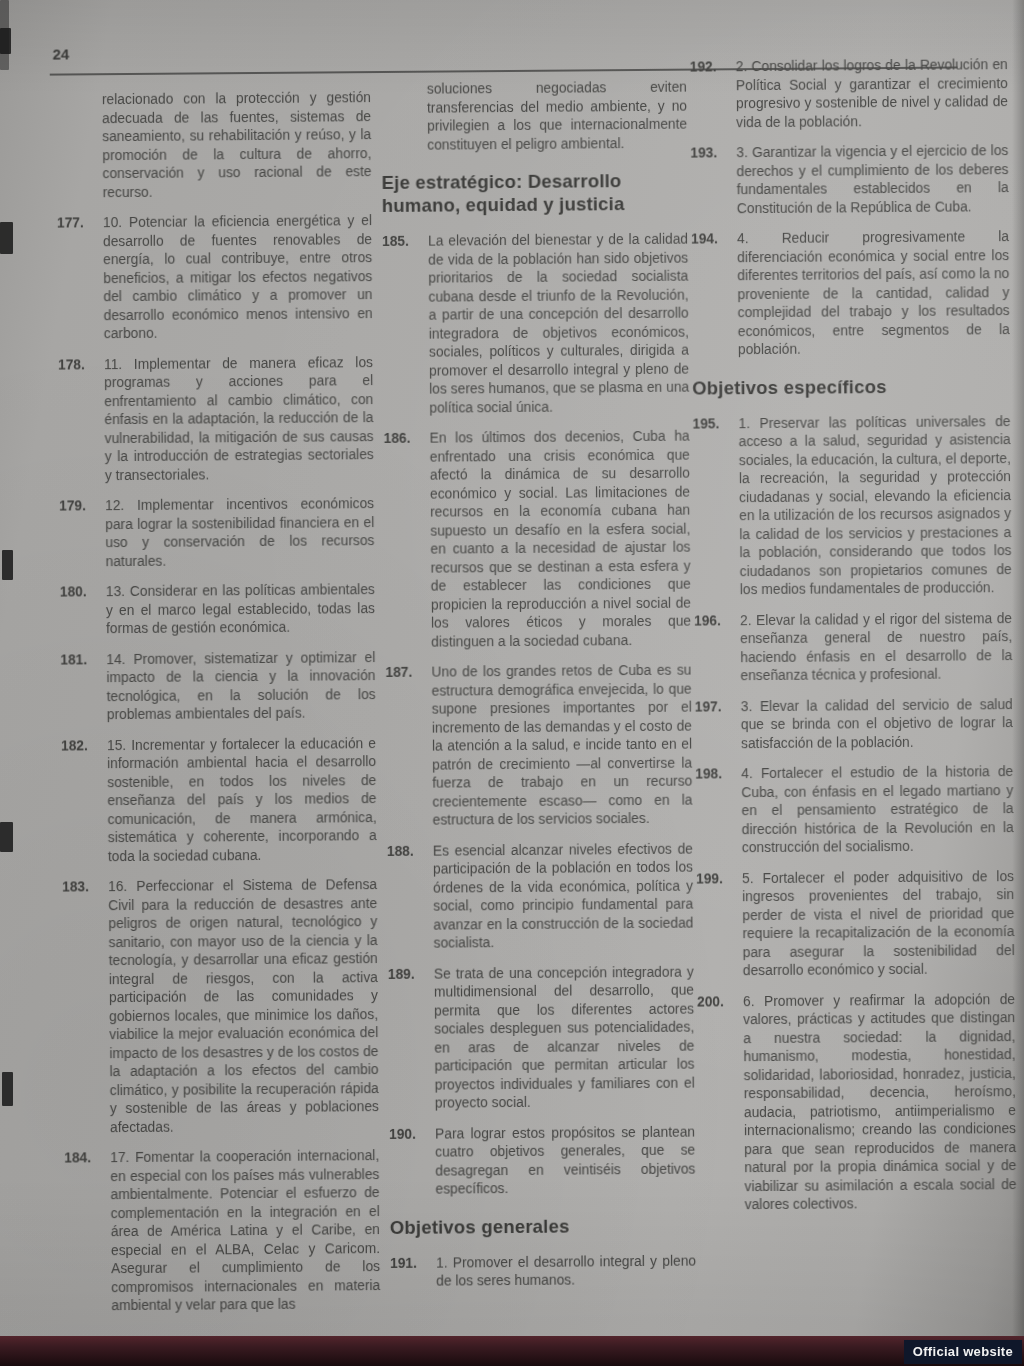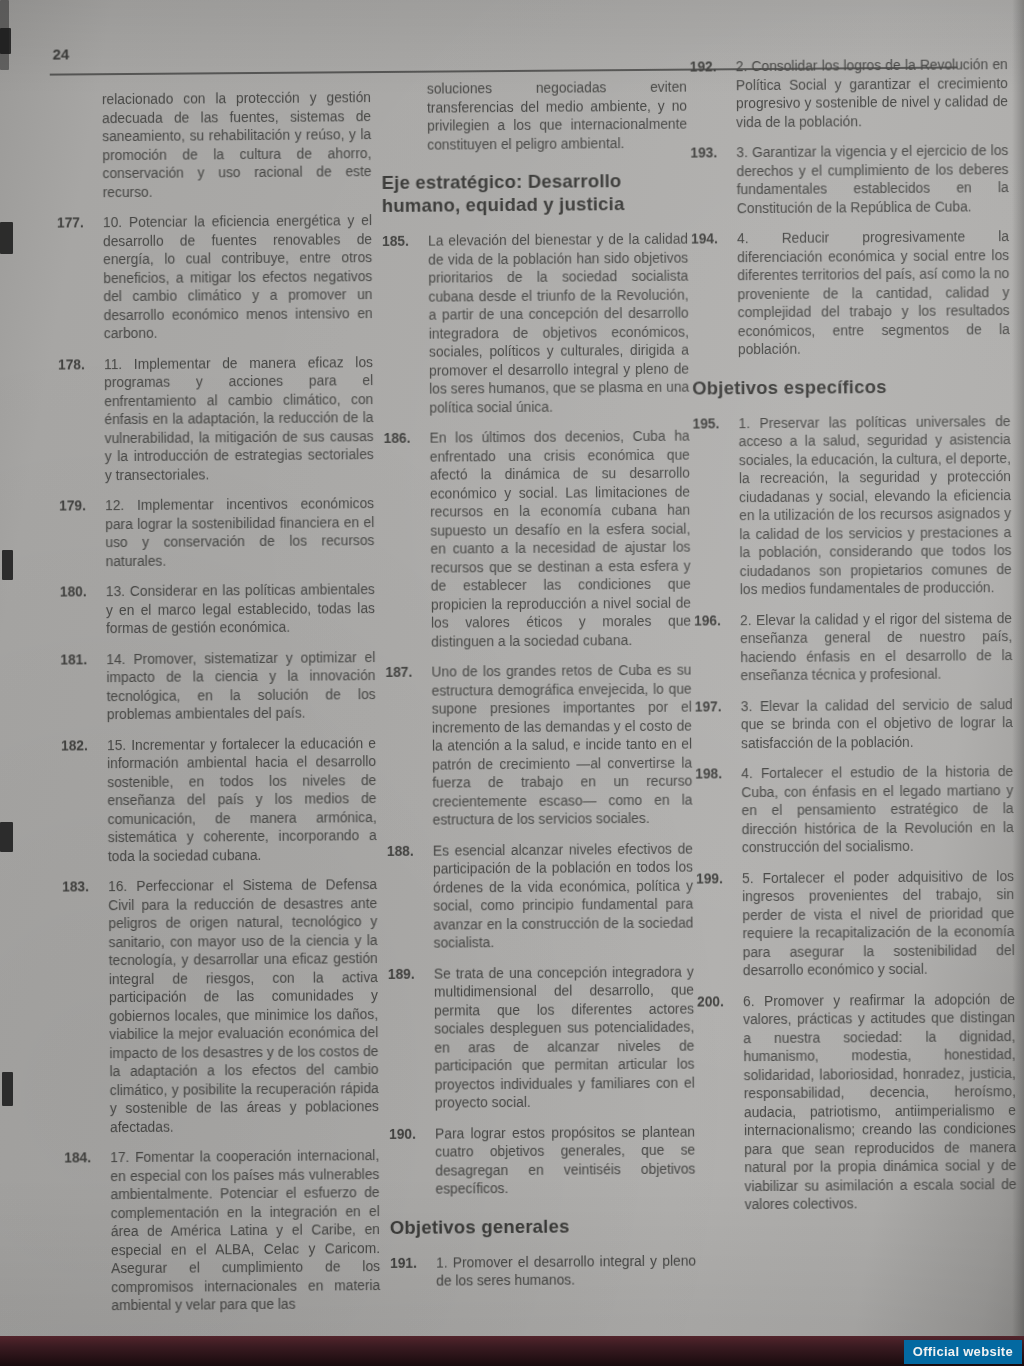--- a/index.html
+++ b/index.html
@@ -67,7 +67,7 @@
   }
   .watermark {
     position:absolute; right:2px; bottom:2px;
-    background:#0369a1; color:#f2f2f2;
+    background:#0f172a; color:#f2f2f2;
     font-size:13px; font-weight:bold; letter-spacing:0.3px;
     padding:4px 9px 5px 9px;
   }

